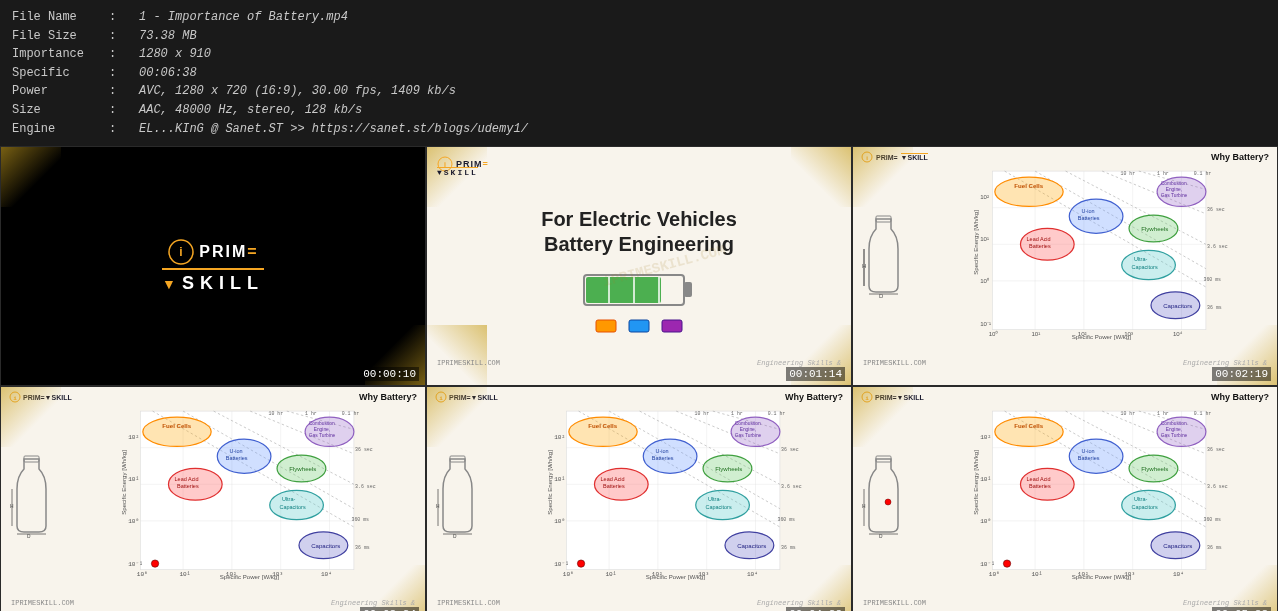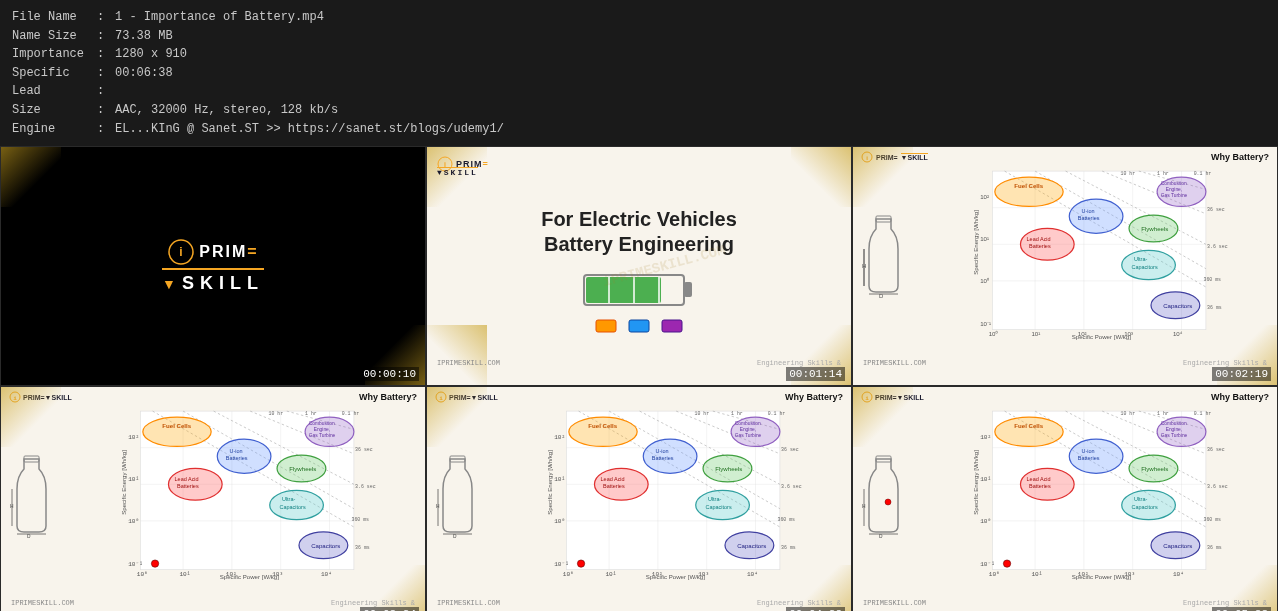--- a/index.html
+++ b/index.html
@@ -22,7 +22,7 @@
     }
     .meta-row {
       display: flex;
-      gap: 0;
+      gap: 12px;
     }
     .meta-label {
       min-width: 85px;

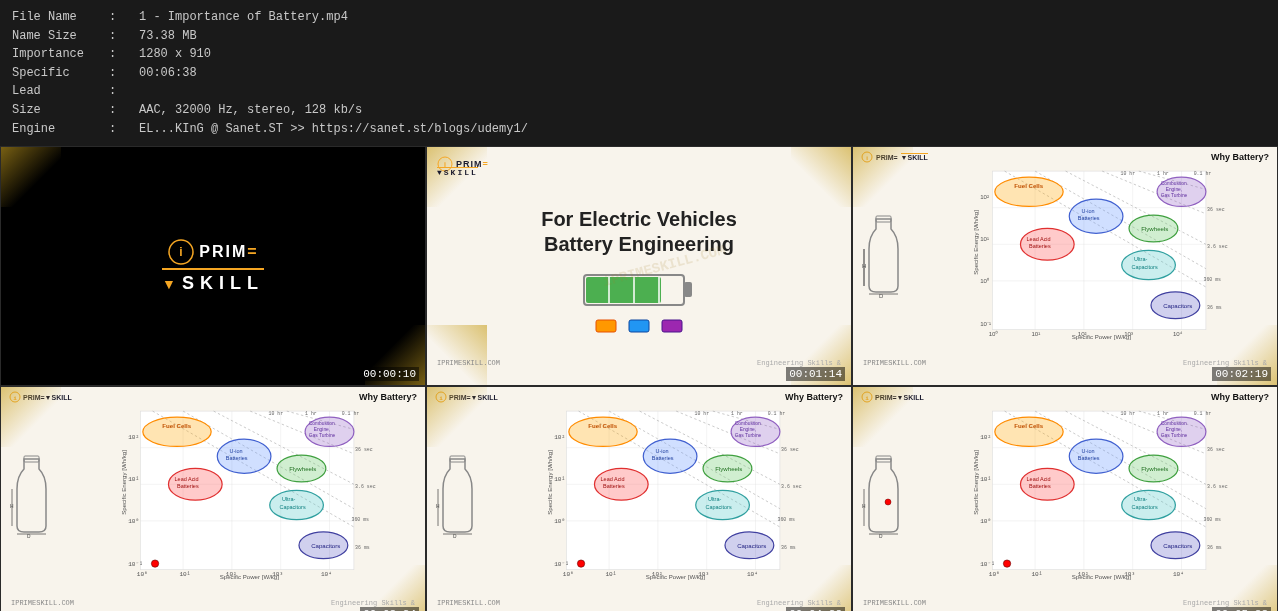--- a/index.html
+++ b/index.html
@@ -34,6 +34,7 @@
     }
     .meta-value {
       color: #c8c8c8;
+      font-style: italic;
     }
 
     

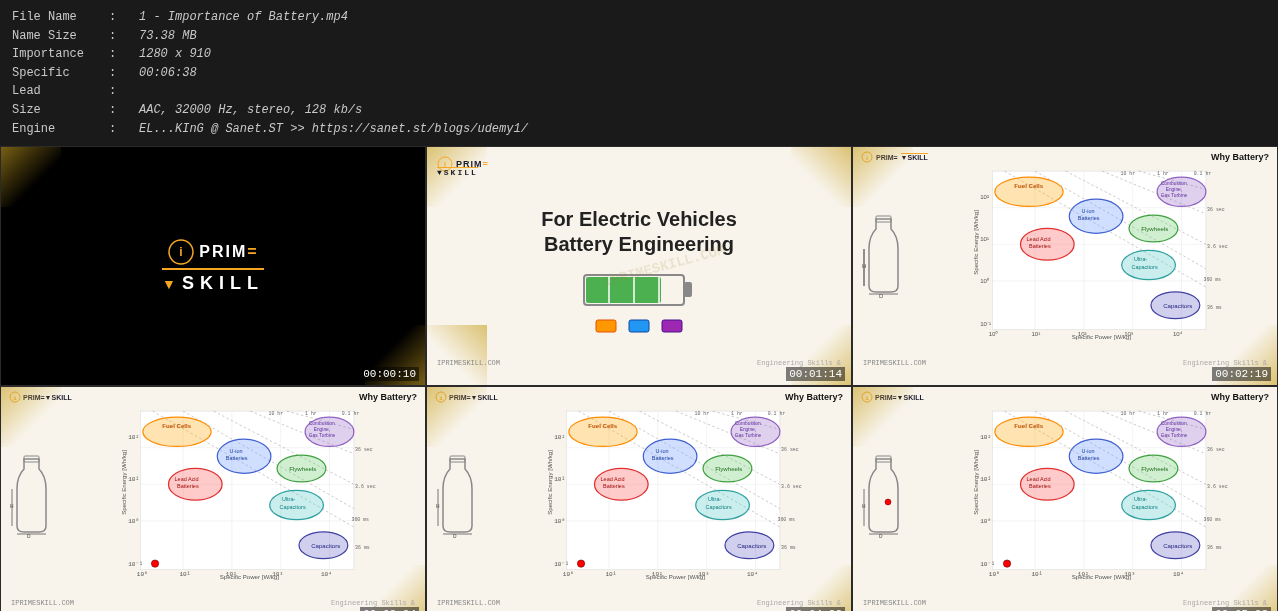--- a/index.html
+++ b/index.html
@@ -173,7 +173,7 @@
     <span class="meta-value">1 - Importance of Battery.mp4</span>
   </div>
   <div class="meta-row">
-    <span class="meta-label">Name Size</span>
+    <span class="meta-label">File Size</span>
     <span class="meta-sep"> : </span>
     <span class="meta-value">73.38 MB</span>
   </div>

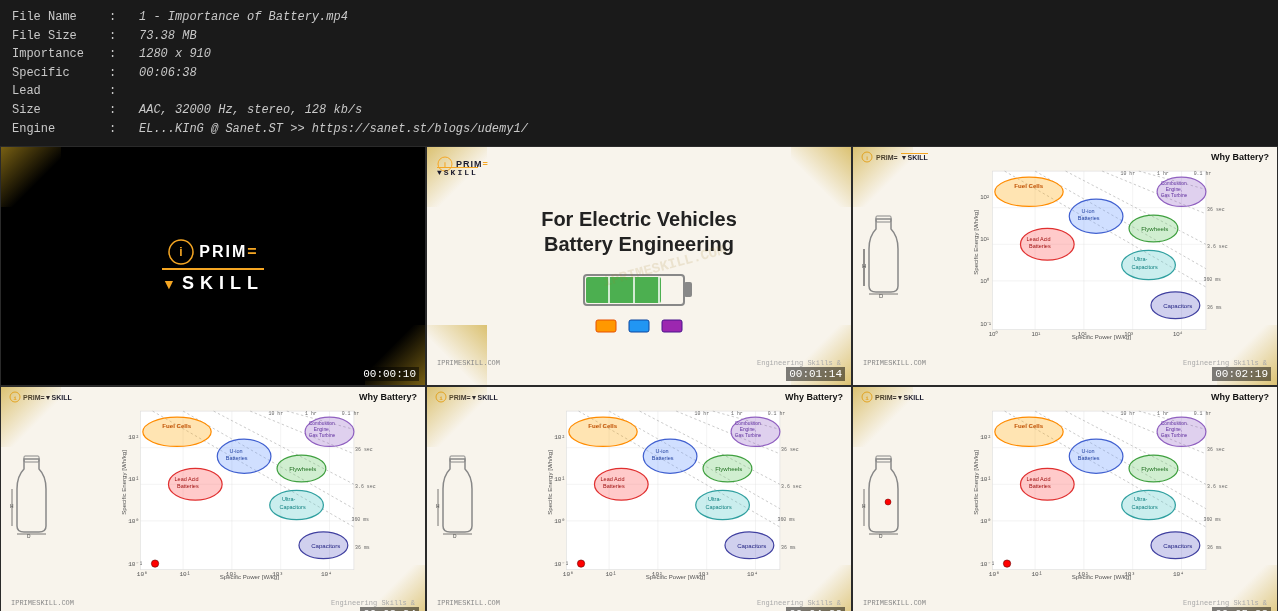--- a/index.html
+++ b/index.html
@@ -188,7 +188,7 @@
     <span class="meta-value">00:06:38</span>
   </div>
   <div class="meta-row">
-    <span class="meta-label">Lead</span>
+    <span class="meta-label">Power</span>
     <span class="meta-sep"> : </span>
   </div>
   <div class="meta-row">

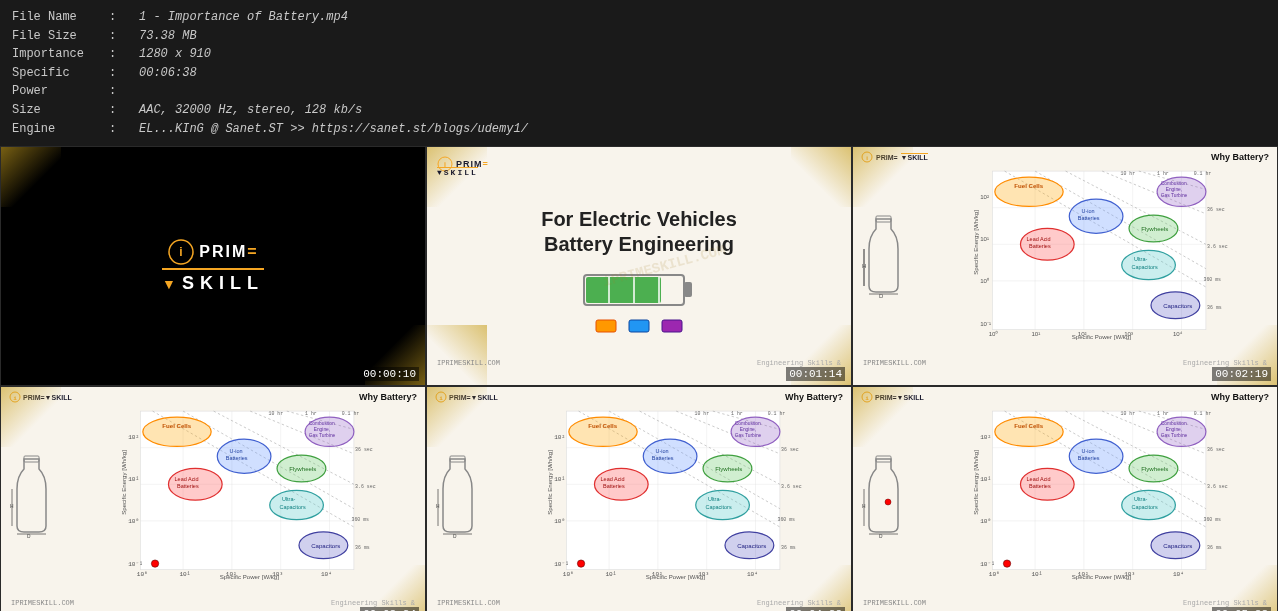--- a/index.html
+++ b/index.html
@@ -190,6 +190,7 @@
   <div class="meta-row">
     <span class="meta-label">Power</span>
     <span class="meta-sep"> : </span>
+    <span class="meta-value">AVC, 1280 x 720 (16:9), 30.00 fps, 1409 kb/s</span>
   </div>
   <div class="meta-row">
     <span class="meta-label">Size</span>

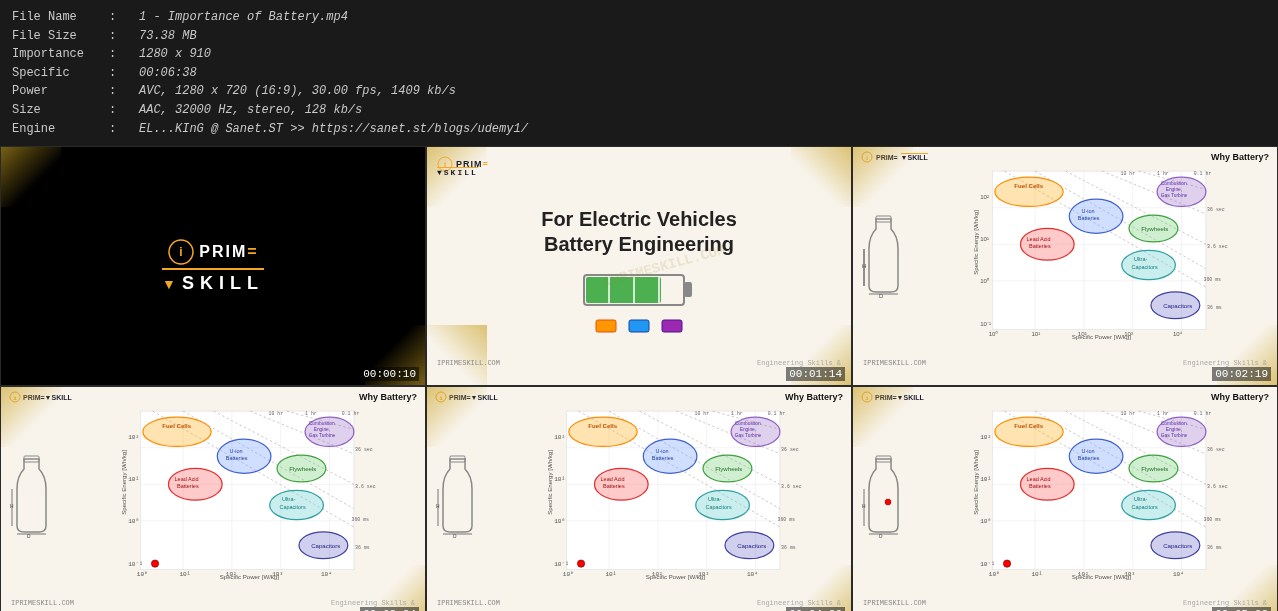--- a/index.html
+++ b/index.html
@@ -195,7 +195,7 @@
   <div class="meta-row">
     <span class="meta-label">Size</span>
     <span class="meta-sep"> : </span>
-    <span class="meta-value">AAC, 32000 Hz, stereo, 128 kb/s</span>
+    <span class="meta-value">AAC, 48000 Hz, stereo, 128 kb/s</span>
   </div>
   <div class="meta-row">
     <span class="meta-label">Engine</span>

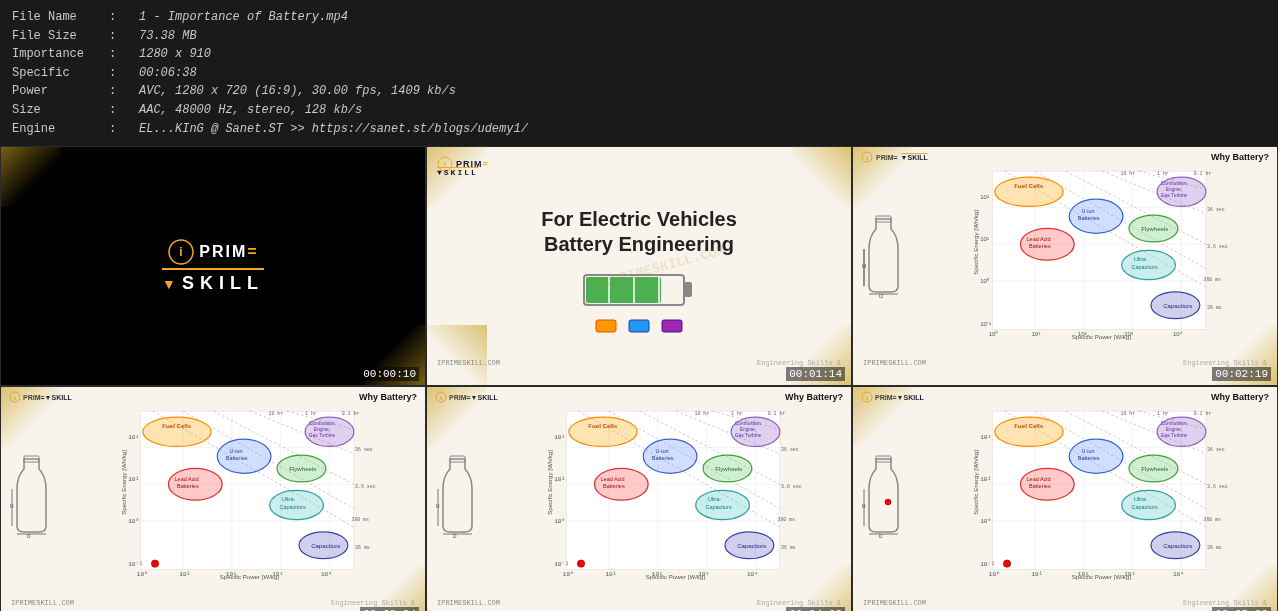--- a/index.html
+++ b/index.html
@@ -118,6 +118,7 @@
       color: #888;
     }
     .slide-footer-italic {
+      font-style: italic;
       color: #aaa;
       font-size: 7px;
     }

